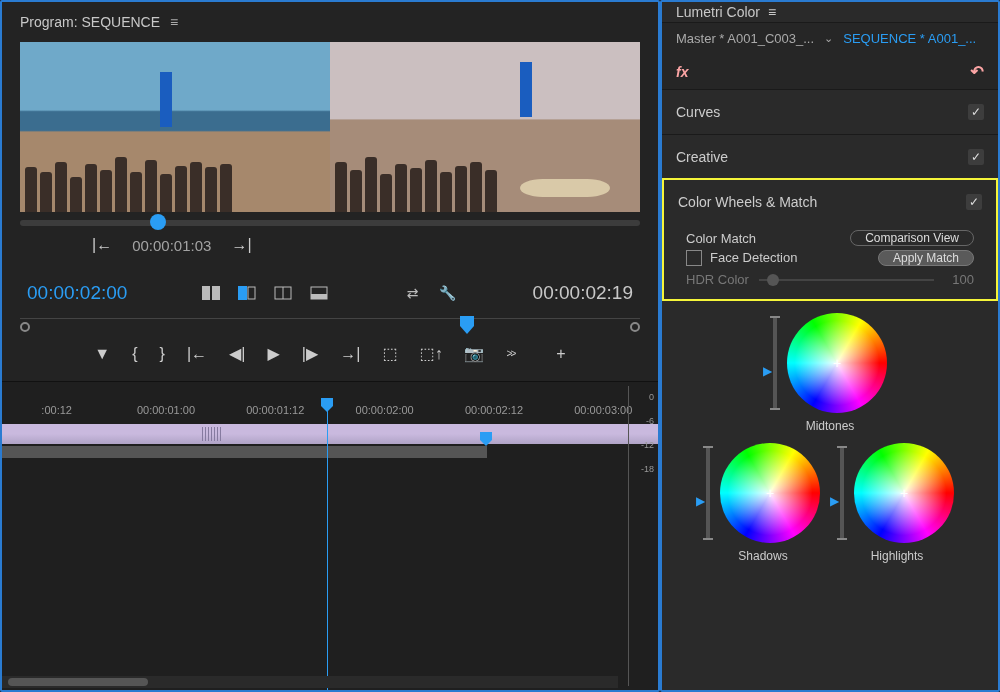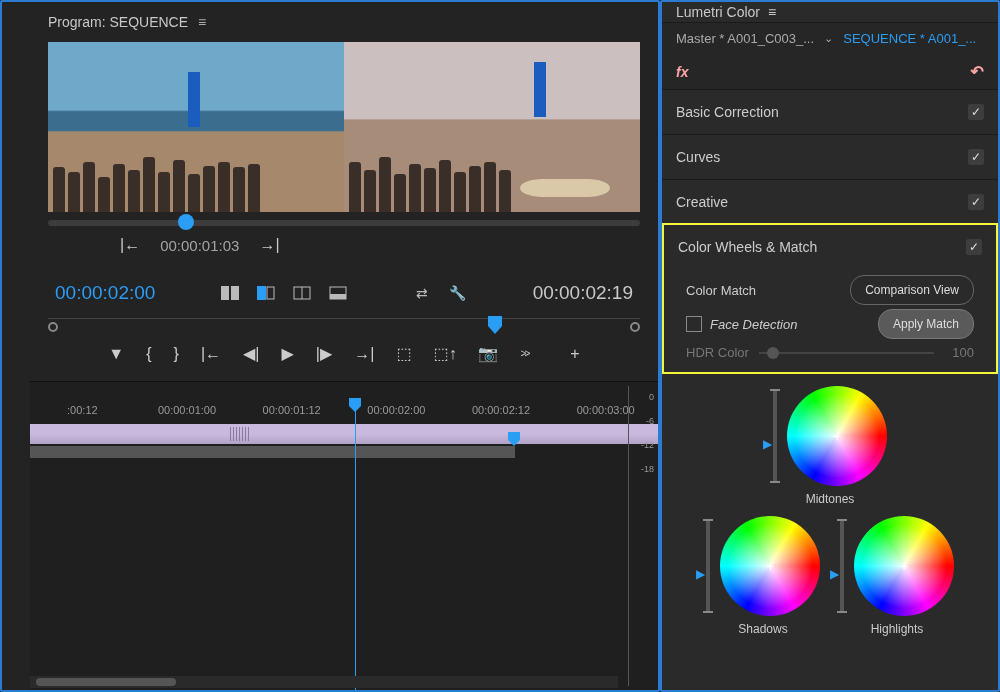--- a/index.html
+++ b/index.html
@@ -4,7 +4,7 @@
 <style>
 * { box-sizing: border-box; margin: 0; padding: 0; font-family: -apple-system, "Segoe UI", Arial, sans-serif; }
 body { background: #1a1a1a; color: #c8c8c8; width: 1000px; height: 692px; overflow: hidden; display: flex; }
-.left-panel { width: 660px; height: 692px; background: #232323; border: 2px solid #2a7bd1; border-radius: 2px; display: flex; flex-direction: column; padding-left: 28px; }
+.left-panel { width: 660px; height: 692px; background: #232323; border: 2px solid #2a7bd1; border-radius: 2px; display: flex; flex-direction: column; }
 .right-panel { flex: 1; background: #2a2a2a; border: 2px solid #2a7bd1; border-radius: 2px; display: flex; flex-direction: column; }
 
 

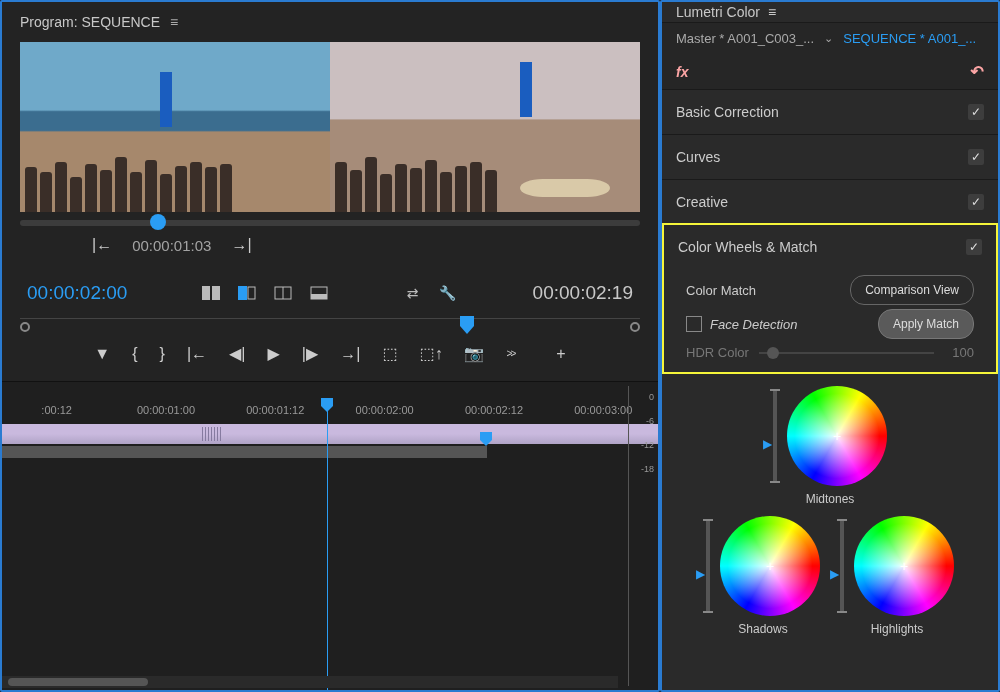--- a/index.html
+++ b/index.html
@@ -281,10 +281,6 @@
   </div>
 
   <div class="accordion">
-    <span>Basic Correction</span>
-    <span class="chk"></span>
-  </div>
-  <div class="accordion">
     <span>Curves</span>
     <span class="chk"></span>
   </div>

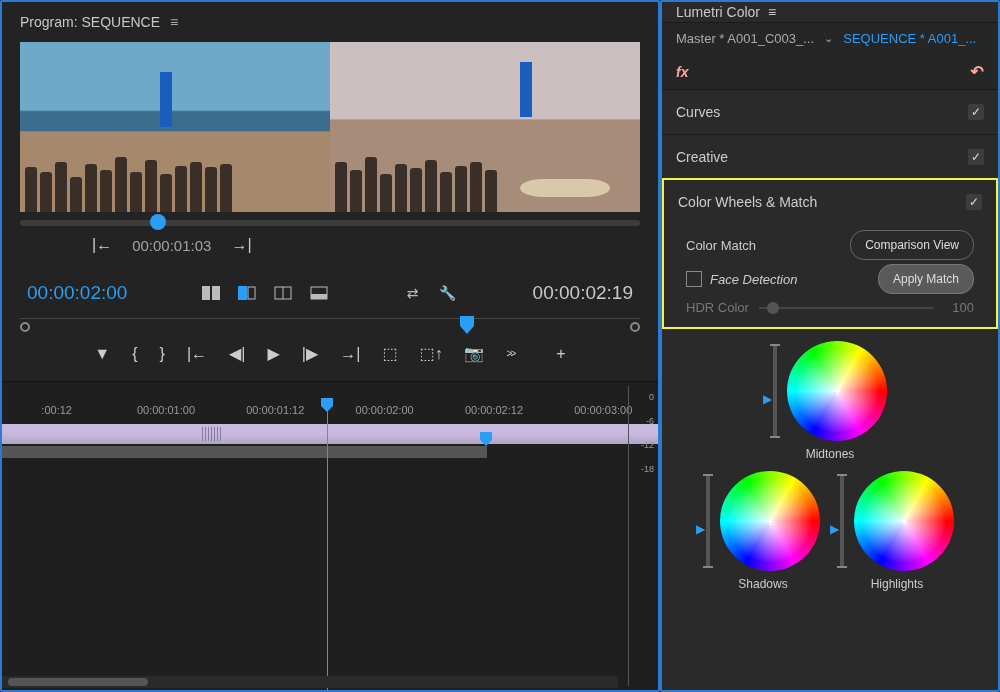--- a/index.html
+++ b/index.html
@@ -91,7 +91,7 @@
 .highlight-section { border: 2px solid #f5f53a; margin: -2px 0; padding-bottom: 12px; }
 .hi-body { padding: 6px 22px; display: flex; flex-direction: column; gap: 4px; }
 .cm-row { display: flex; justify-content: space-between; align-items: center; font-size: 13px; color: #ccc; }
-.pill-btn { padding: 7px 14px; border: 1px solid #666; border-radius: 14px; font-size: 12px; color: #ddd; cursor: pointer; background: transparent; }
+.pill-btn { padding: 0 14px; border: 1px solid #666; border-radius: 14px; font-size: 12px; color: #ddd; cursor: pointer; background: transparent; }
 .pill-btn.filled { background: #5a5a5a; border-color: #777; }
 .fd-row { display: flex; align-items: center; gap: 8px; font-size: 13px; font-style: italic; }
 .fd-chk { width: 16px; height: 16px; border: 1px solid #888; background: transparent; }

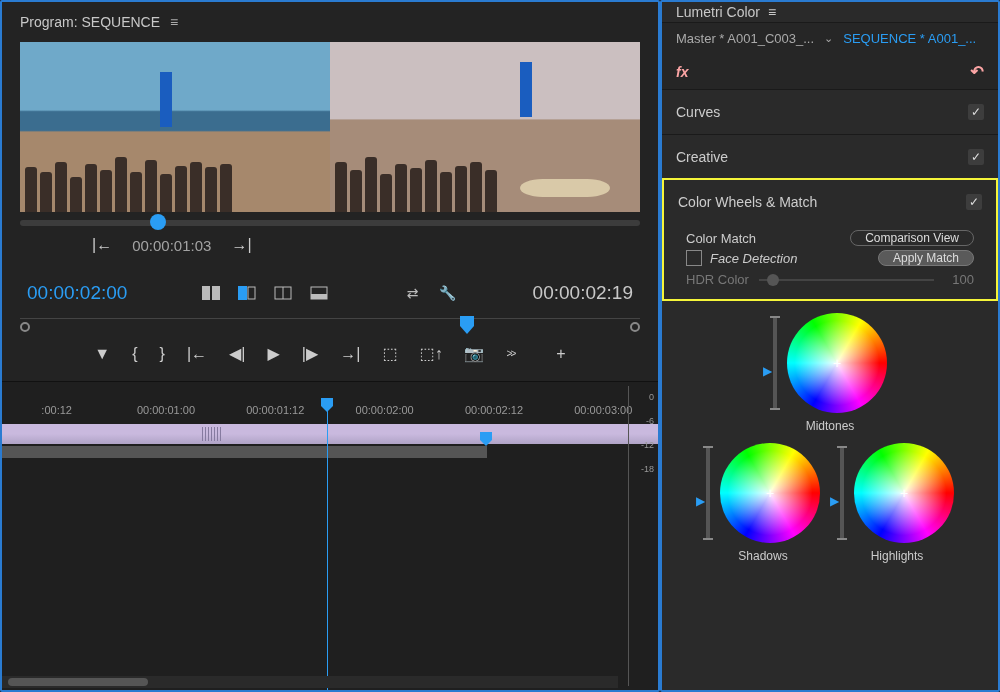--- a/index.html
+++ b/index.html
@@ -93,7 +93,7 @@
 .cm-row { display: flex; justify-content: space-between; align-items: center; font-size: 13px; color: #ccc; }
 .pill-btn { padding: 0 14px; border: 1px solid #666; border-radius: 14px; font-size: 12px; color: #ddd; cursor: pointer; background: transparent; }
 .pill-btn.filled { background: #5a5a5a; border-color: #777; }
-.fd-row { display: flex; align-items: center; gap: 8px; font-size: 13px; font-style: italic; }
+.fd-row { display: flex; gap: 8px; font-size: 13px; }
 .fd-chk { width: 16px; height: 16px; border: 1px solid #888; background: transparent; }
 .hdr-row { display: flex; align-items: center; gap: 10px; font-size: 13px; color: #777; padding: 0 22px; }
 .hdr-slider { flex: 1; height: 2px; background: #444; position: relative; }

